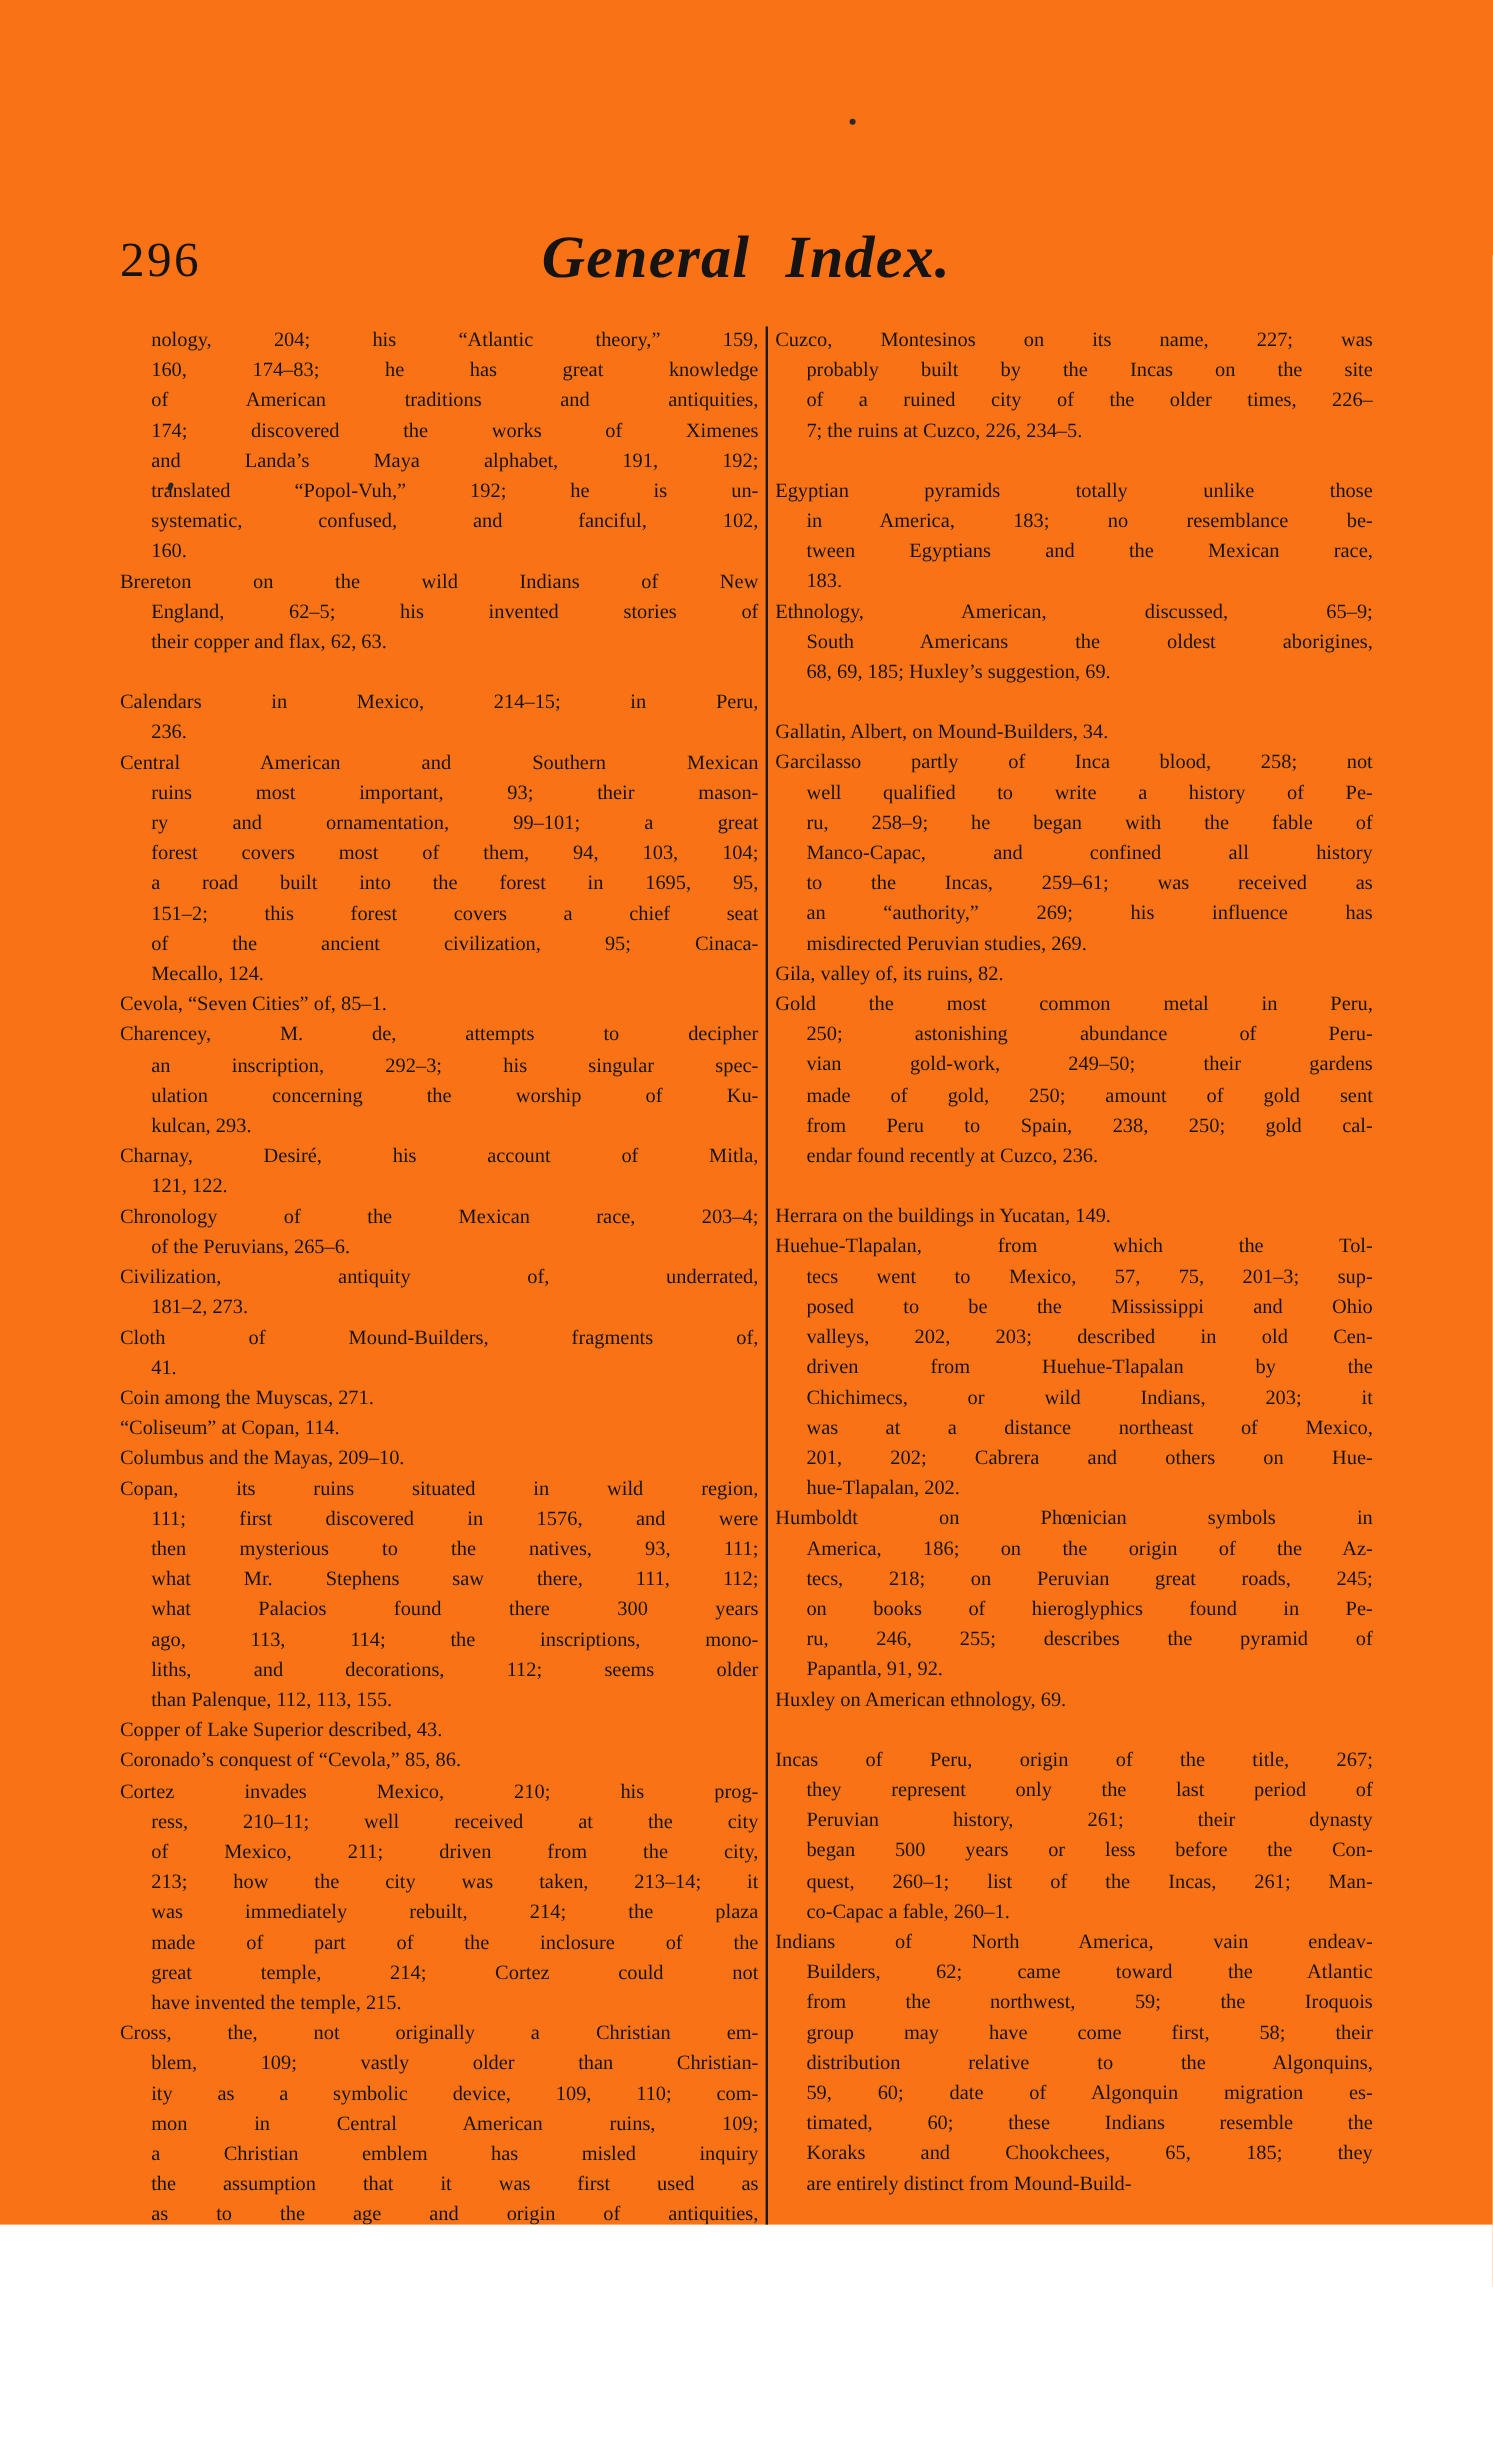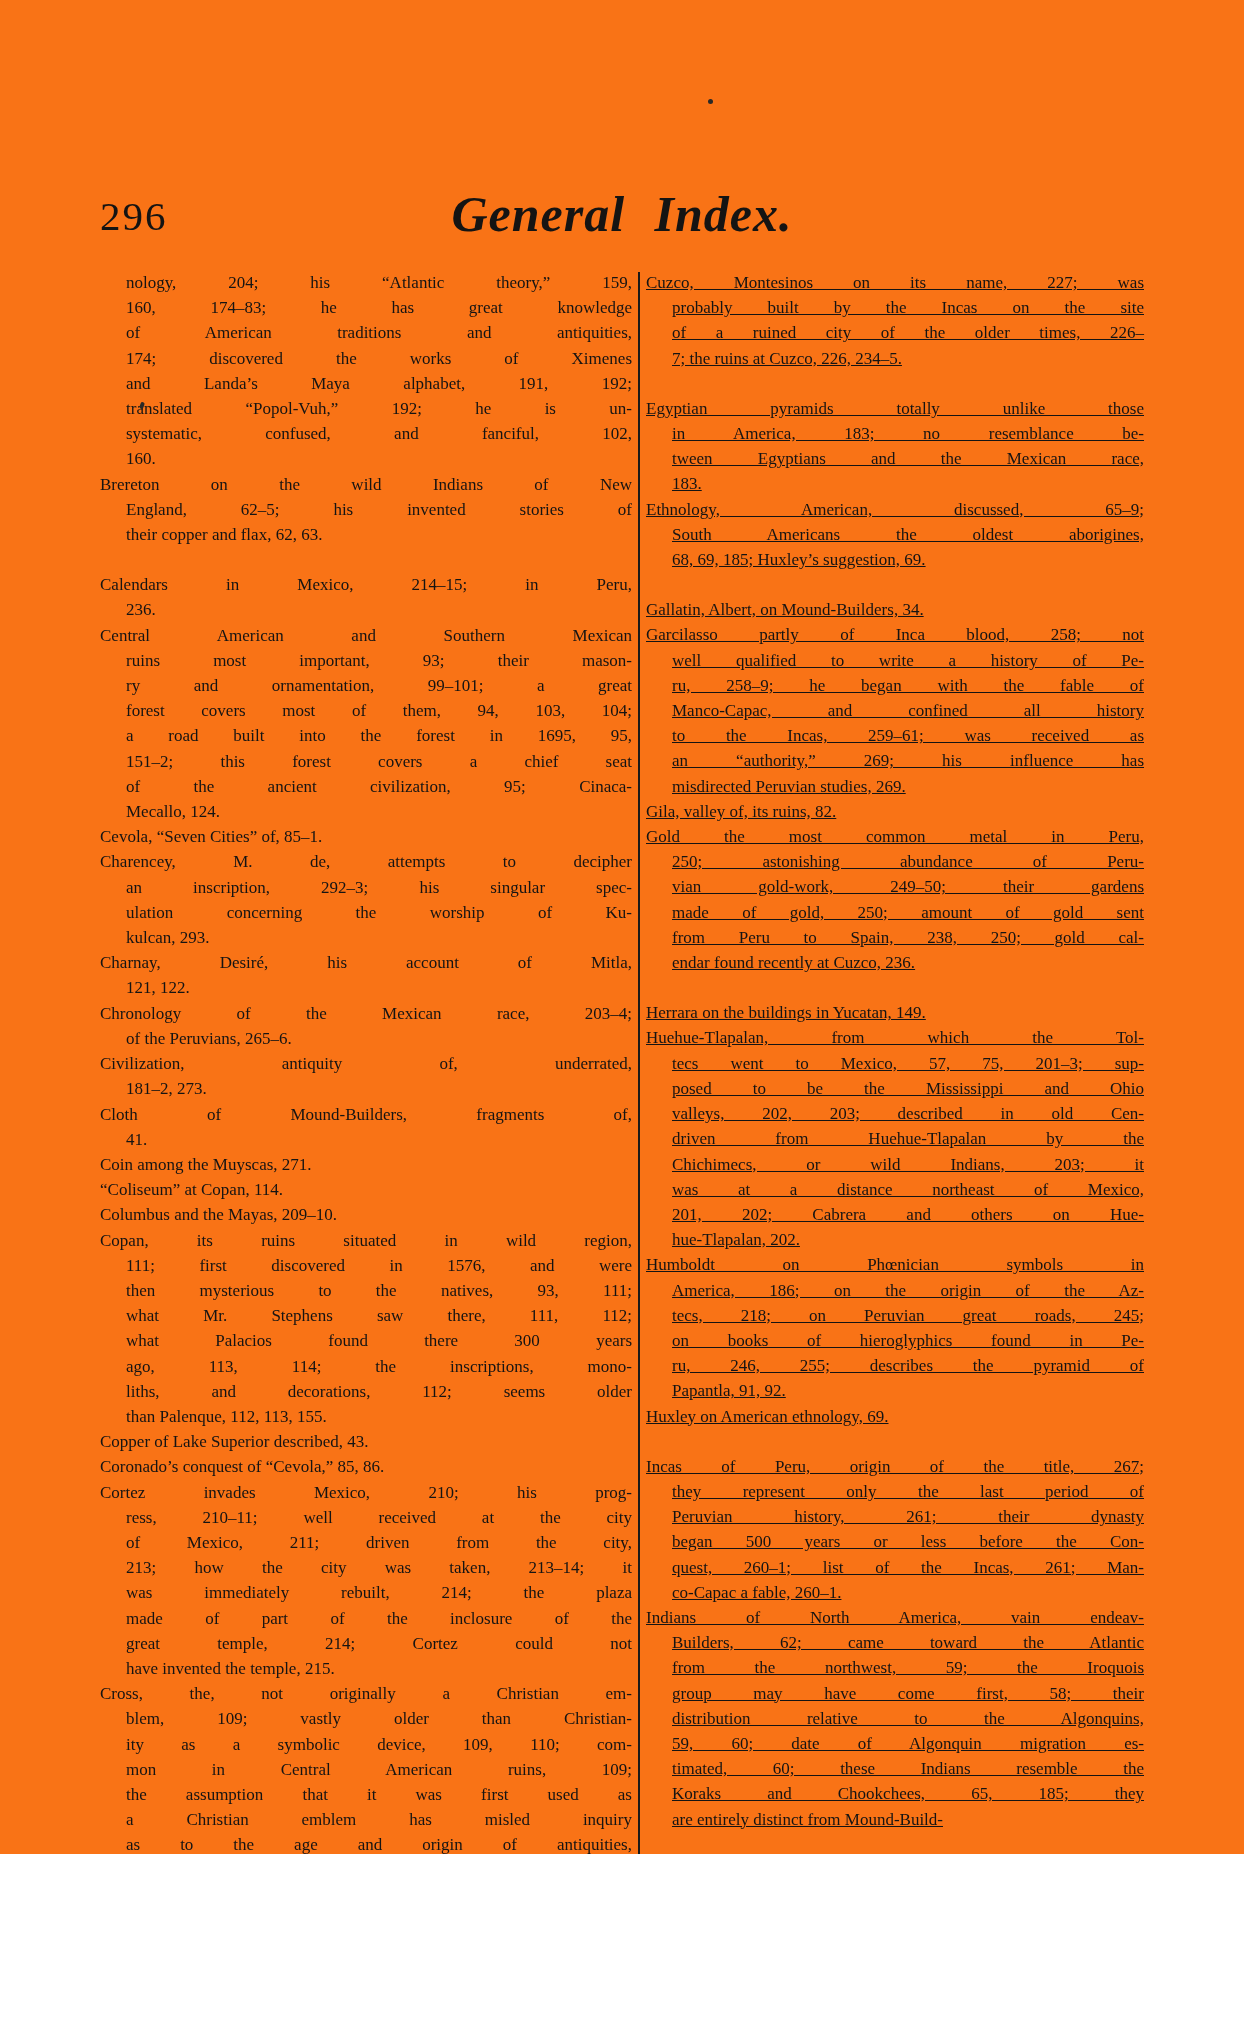--- a/index.html
+++ b/index.html
@@ -52,7 +52,7 @@
     line-height: 25.2px;
   }
   .col-left  { width: 532px; }
-  .col-right { width: 498px; text-decoration: underline; }
+  .col-right { width: 498px; }
   .divider {
     width: 2px;
     background: #1b1a19;

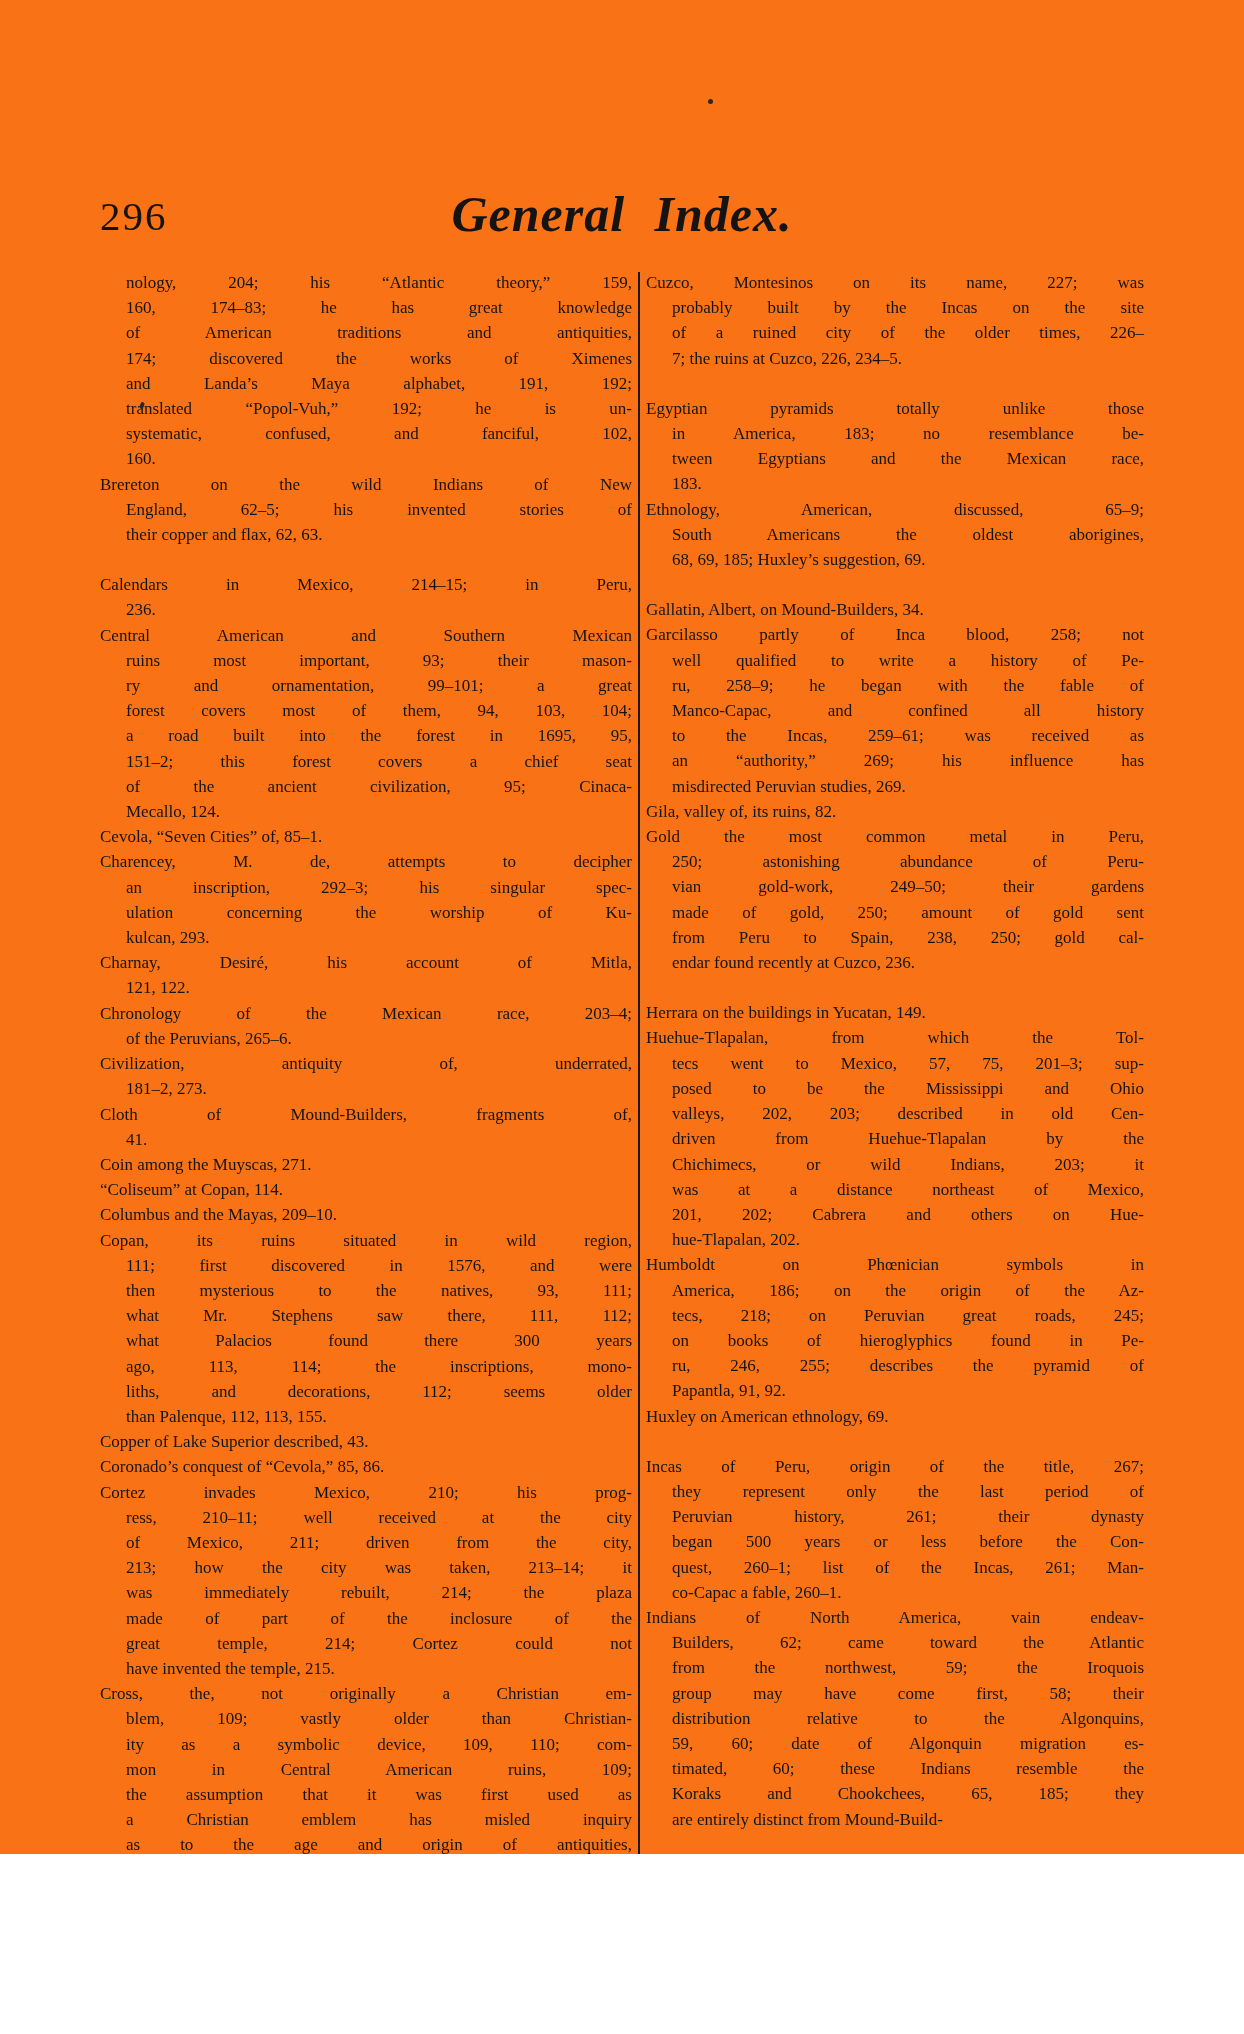--- a/index.html
+++ b/index.html
@@ -152,8 +152,8 @@
         <div class="line cont">blem, 109; vastly older than Christian-</div>
         <div class="line cont">ity as a symbolic device, 109, 110; com-</div>
         <div class="line cont">mon in Central American ruins, 109;</div>
+        <div class="line cont">a Christian emblem has misled inquiry</div>
         <div class="line cont">the assumption that it was first used as</div>
-        <div class="line cont">a Christian emblem has misled inquiry</div>
         <div class="line cont">as to the age and origin of antiquities,</div>
         <div class="line cont end">110.</div>
       </div>

